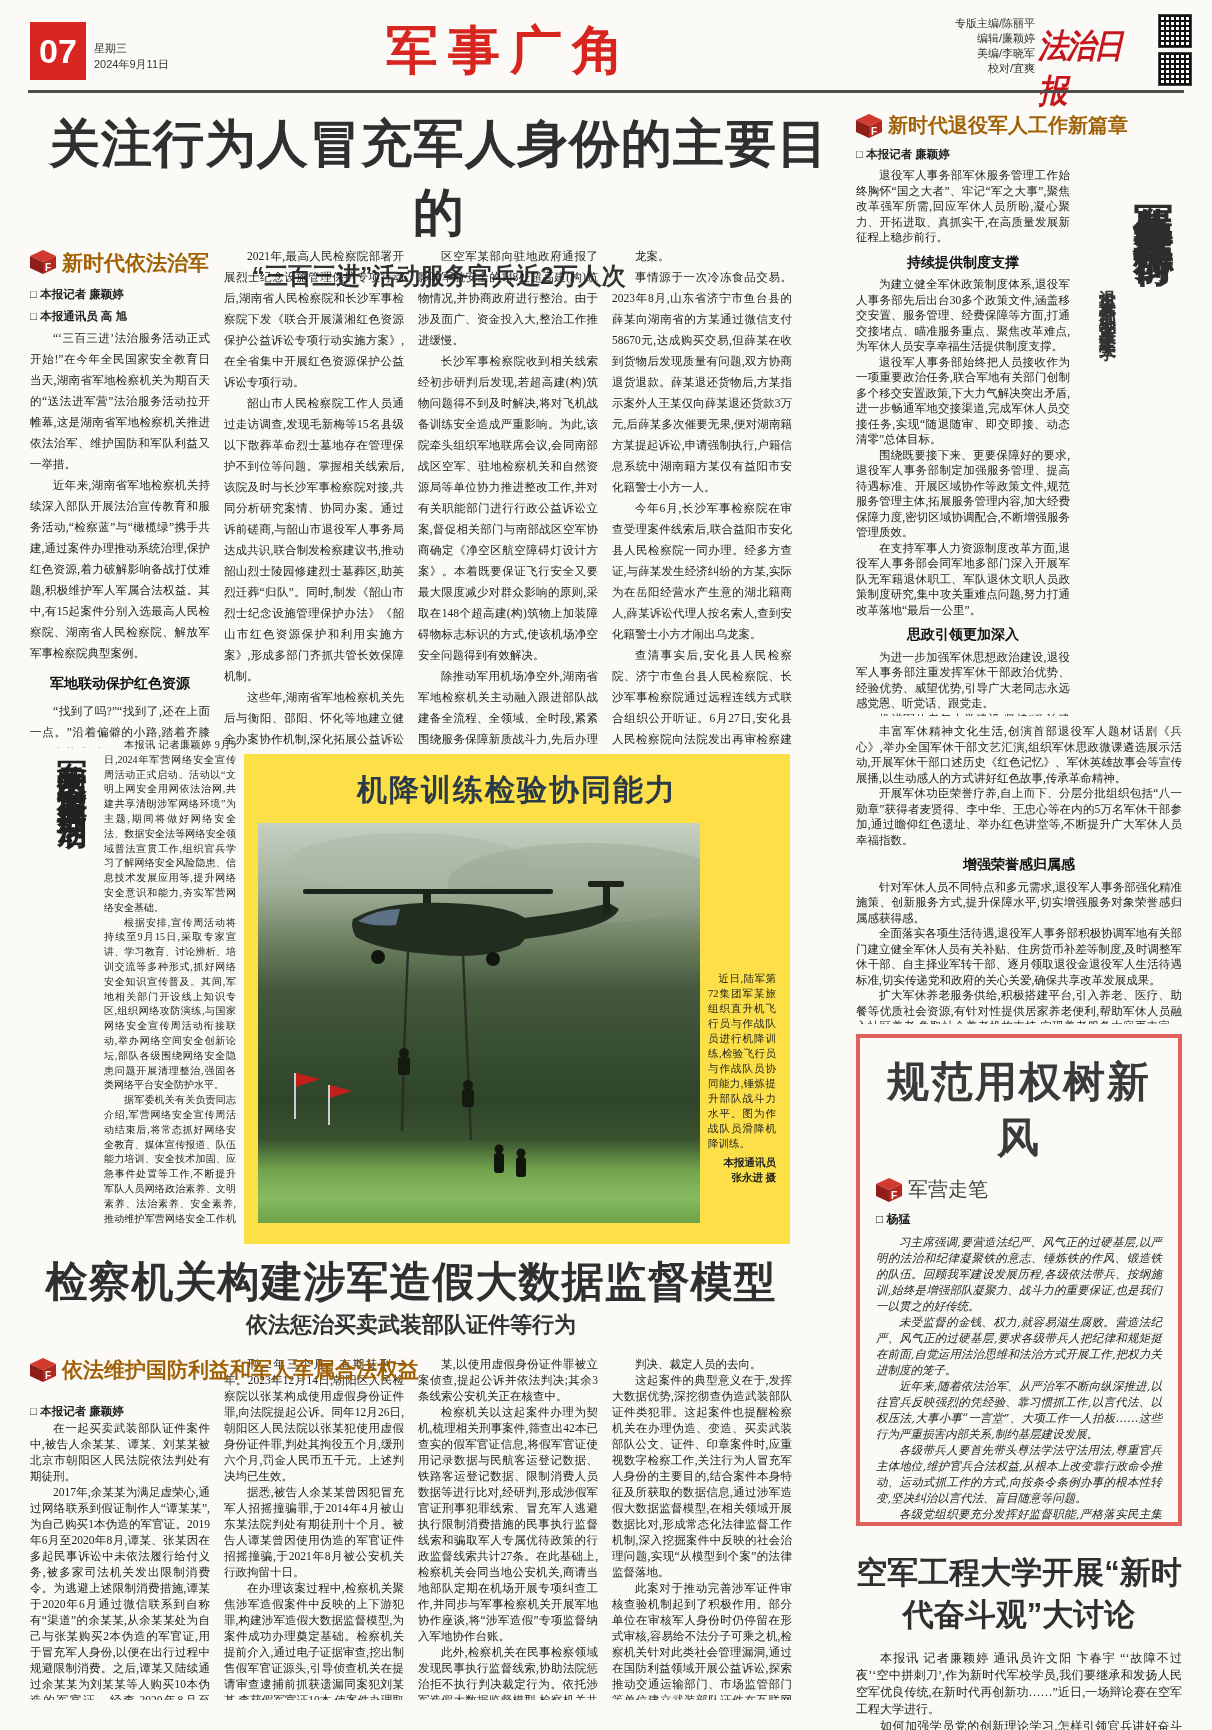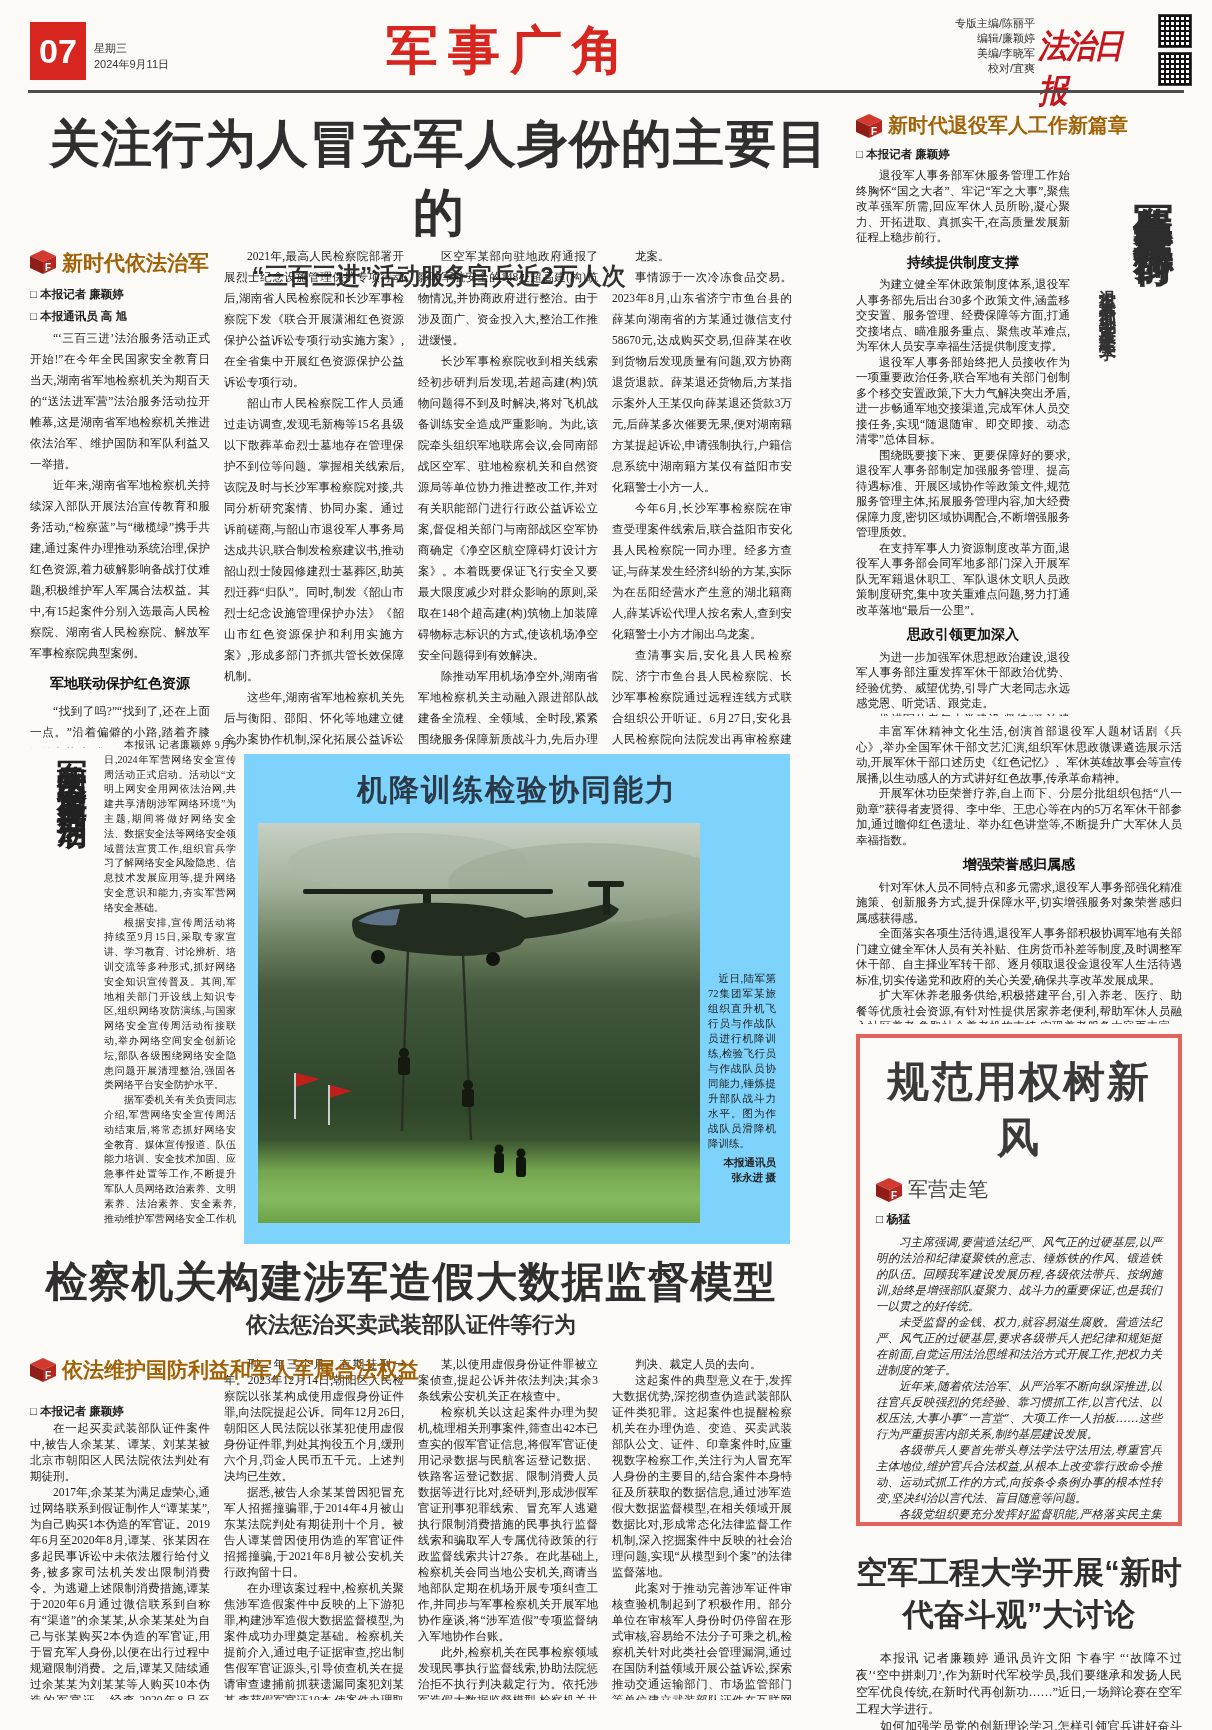--- a/index.html
+++ b/index.html
@@ -46,7 +46,7 @@
                  font-size:30px;letter-spacing:5px;color:#222;width:62px;}
   #cyber .vbody{flex:1;font-size:10px;line-height:14.8px;overflow:hidden;padding-top:2px;}
   
-  #photo-panel{position:absolute;left:244px;top:754px;width:546px;height:490px;background:#7dd3fc;}
+  #photo-panel{position:absolute;left:244px;top:754px;width:546px;height:490px;background:#fde047;}
   #photo-panel .ptitle{text-align:center;font-family:"Liberation Sans",sans-serif;font-weight:bold;
                        font-size:30px;color:#2b3a48;padding-top:16px;letter-spacing:2px;}
   .photo-row{display:flex;gap:8px;margin:12px 14px 0 14px;}

